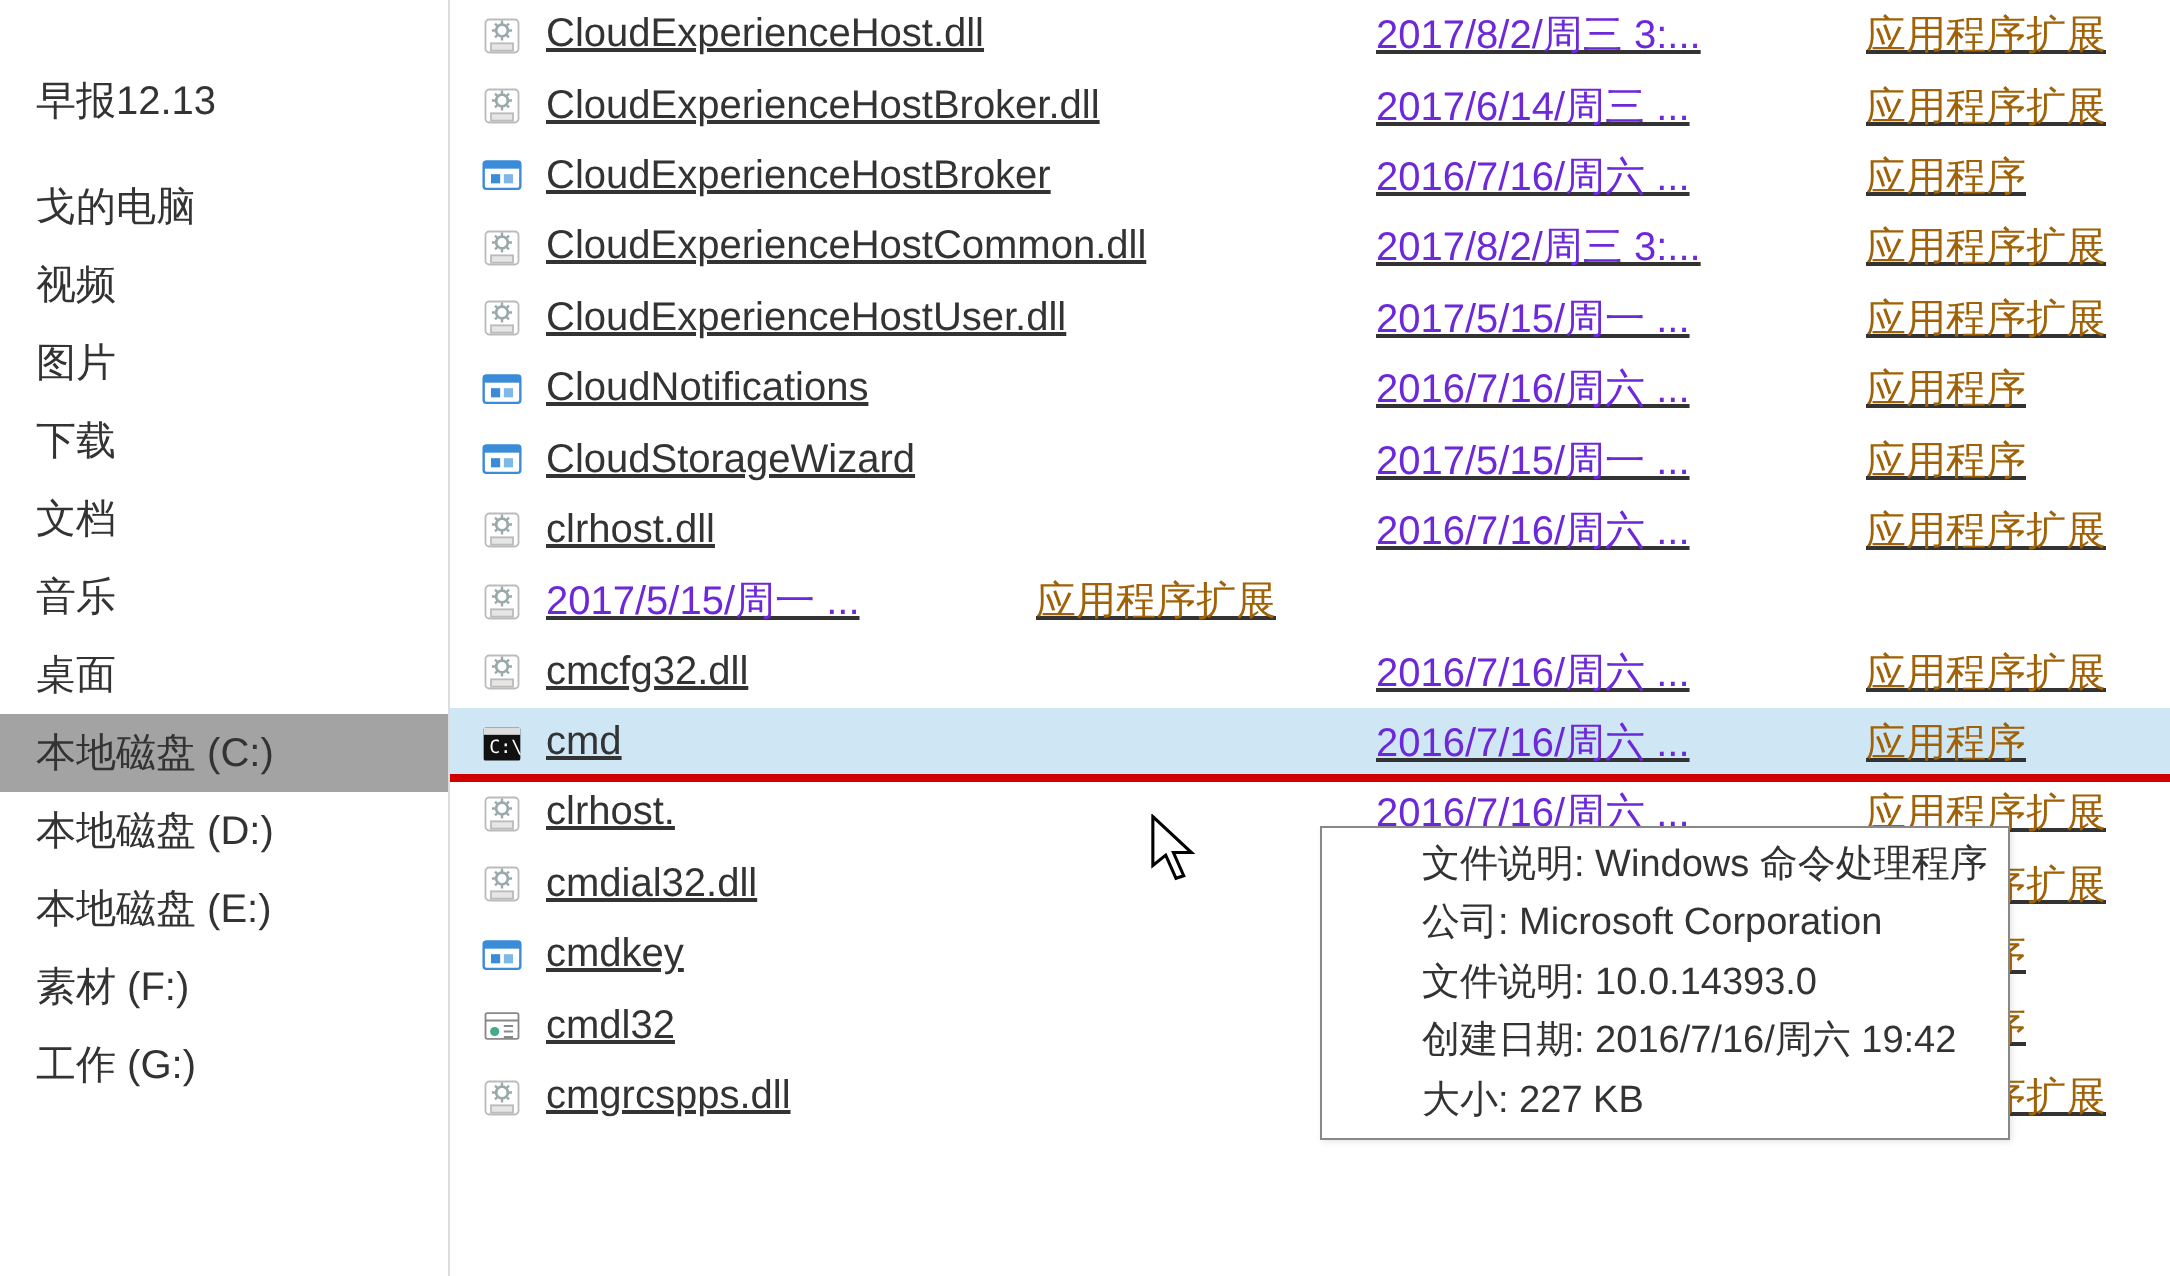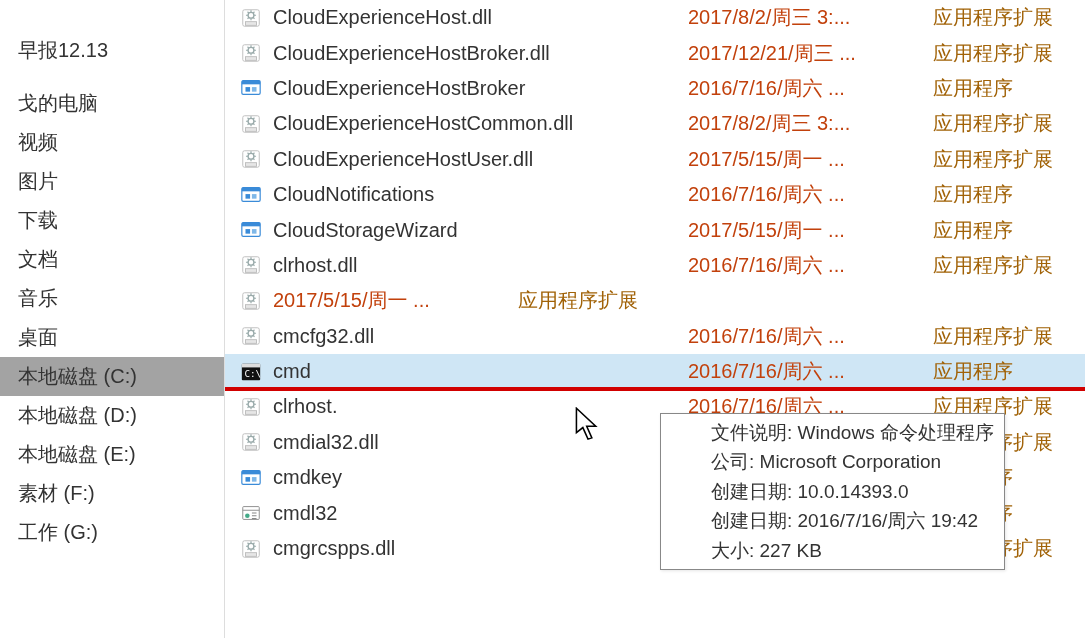--- a/index.html
+++ b/index.html
@@ -38,6 +38,7 @@
     flex: 1;
     position: relative;
     overflow: hidden;
+    text-decoration: underline;
   }
   .row {
     display: flex;

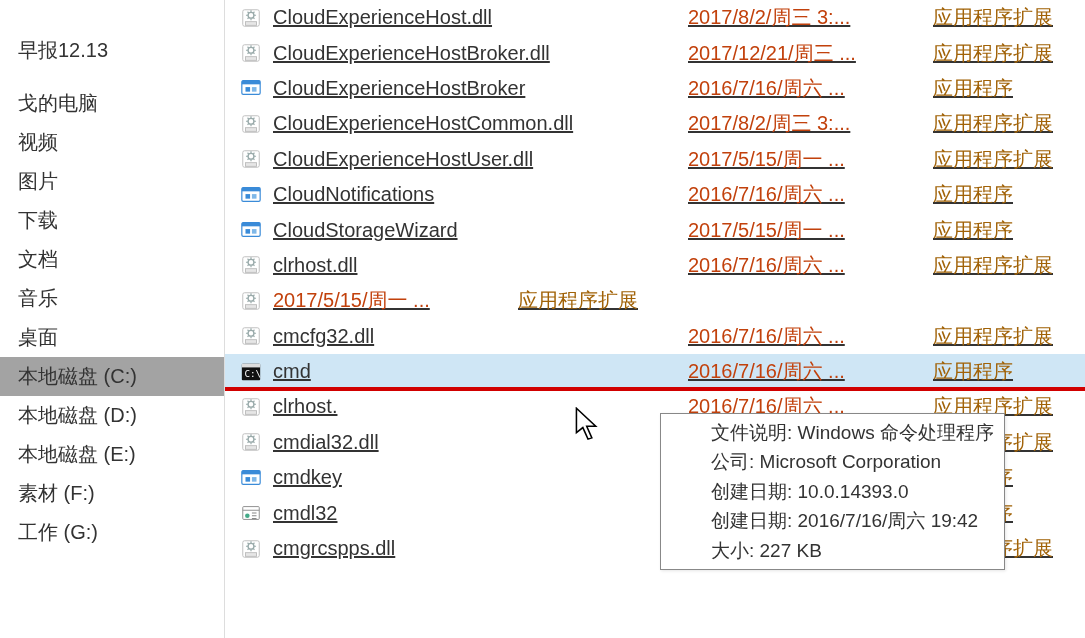--- a/index.html
+++ b/index.html
@@ -67,7 +67,7 @@
   }
   .col-date {
     width: 245px;
-    color: #c2410c;
+    color: #6d28d9;
     overflow: hidden;
     text-overflow: ellipsis;
   }

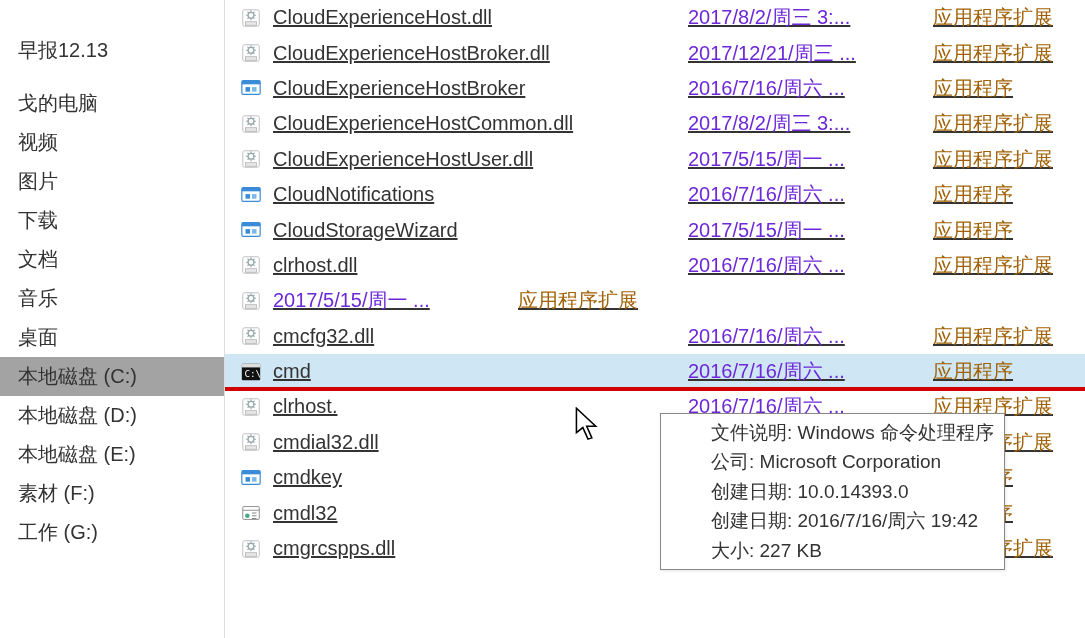--- a/index.html
+++ b/index.html
@@ -152,7 +152,7 @@
           </svg>
         </span>
         <span class="col-name">CloudExperienceHostBroker.dll</span>
-        <span class="col-date">2017/12/21/周三 ...</span>
+        <span class="col-date">2017/6/14/周三 ...</span>
         <span class="col-type">应用程序扩展</span>
       </div>
       <div class="row">

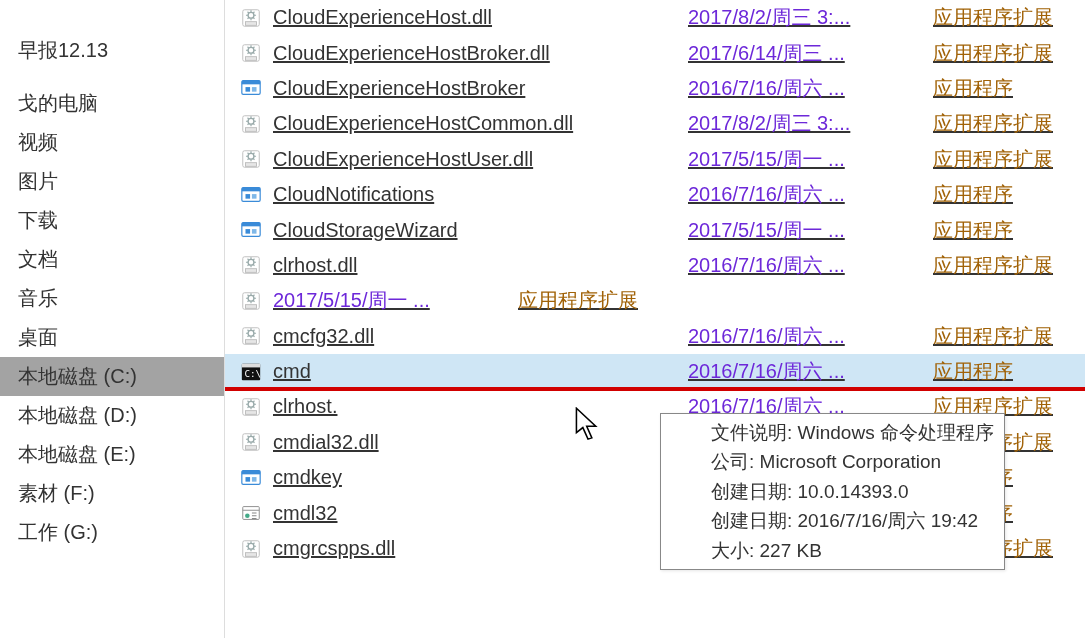--- a/index.html
+++ b/index.html
@@ -338,7 +338,7 @@
       <div class="tooltip" id="tooltip">
         <div>文件说明: Windows 命令处理程序</div>
         <div>公司: Microsoft Corporation</div>
-        <div>创建日期: 10.0.14393.0</div>
+        <div>文件说明: 10.0.14393.0</div>
         <div>创建日期: 2016/7/16/周六 19:42</div>
         <div>大小: 227 KB</div>
       </div>

